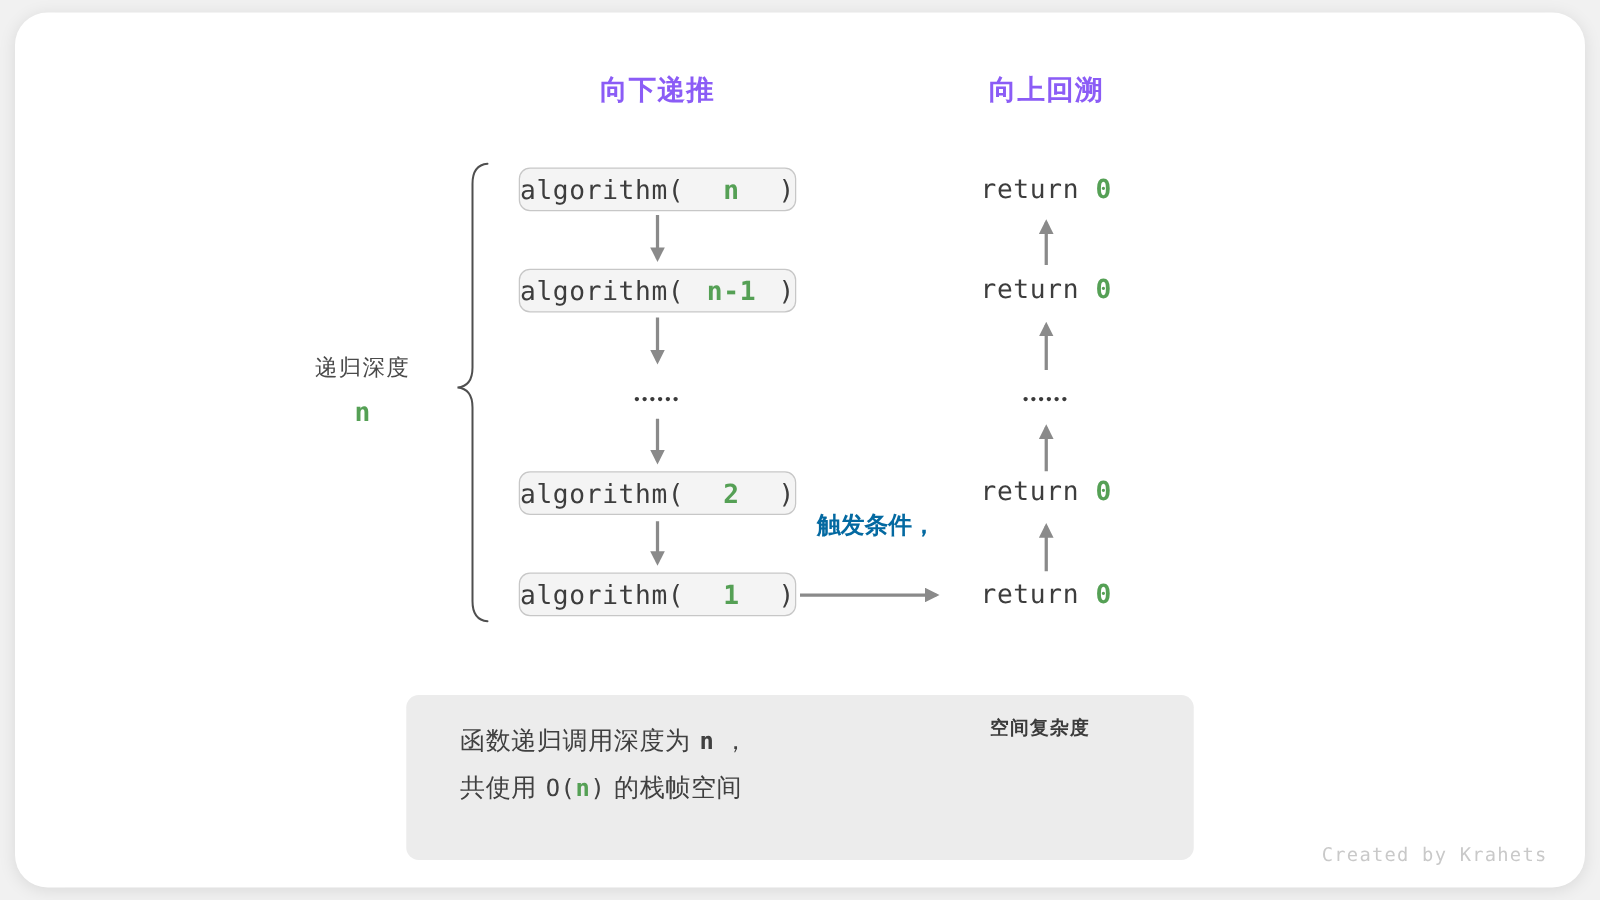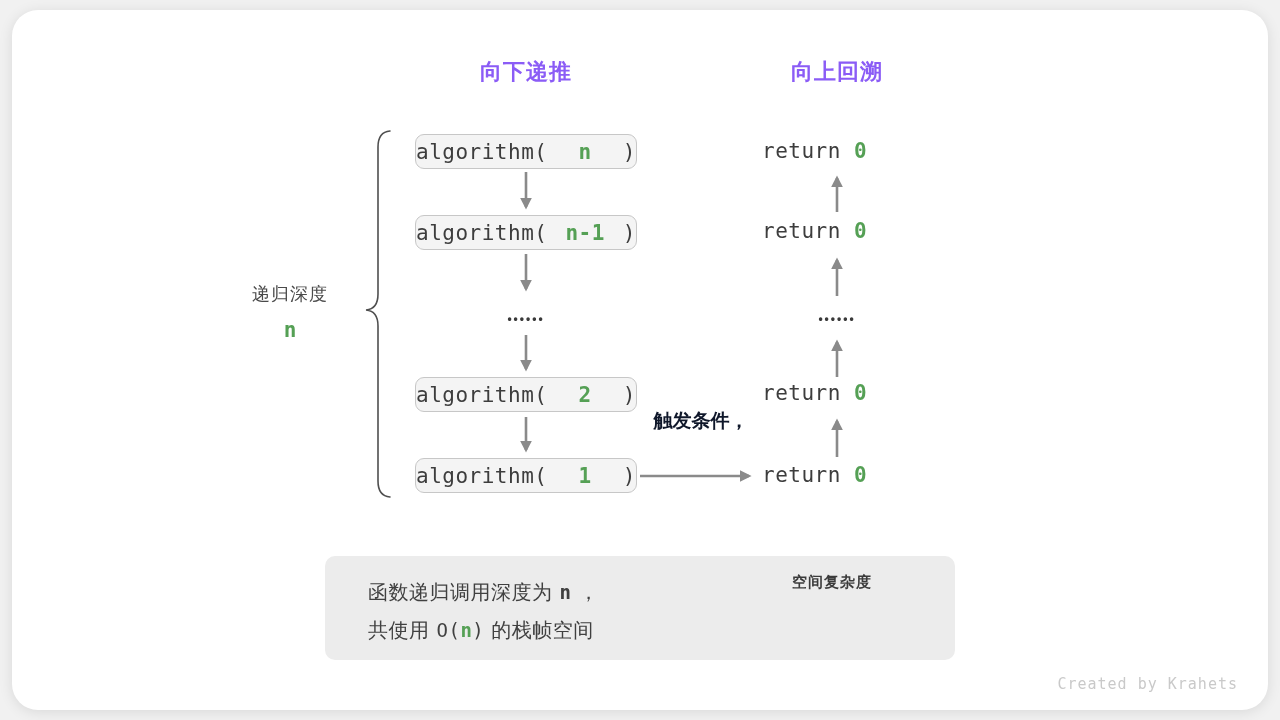--- a/index.html
+++ b/index.html
@@ -34,7 +34,7 @@
     font-size:21px;color:#3d3d3d;letter-spacing:0.5px;
   }
   .return-line{
-    left:762px;width:150px;text-align:left;
+    left:762px;width:150px;text-align:center;
     font-family:"DejaVu Sans Mono", monospace;
     font-size:21px;color:#3d3d3d;letter-spacing:0.5px;
   }

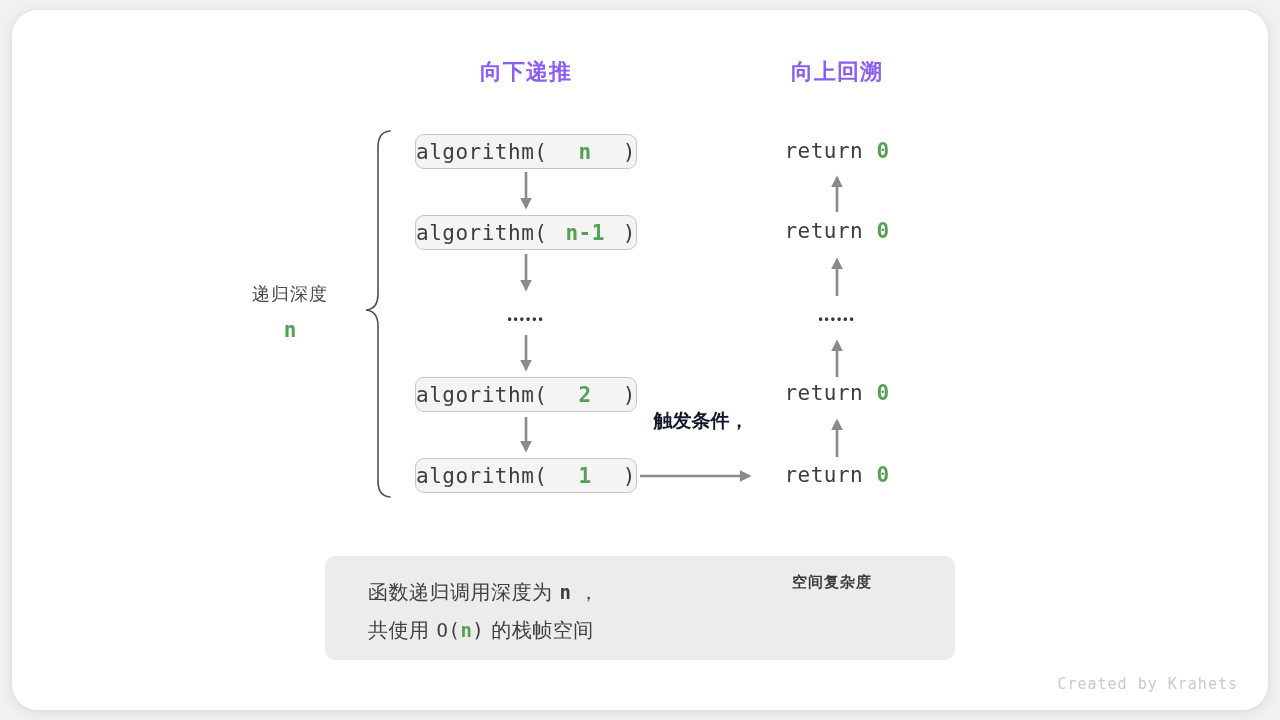--- a/index.html
+++ b/index.html
@@ -44,7 +44,7 @@
   }
   .trigger{
     left:634px;top:406px;width:134px;text-align:center;
-    font-size:19px;font-weight:bold;color:#0f172a;line-height:29px;
+    font-size:19px;font-weight:bold;color:#0369a1;line-height:29px;
   }
   .summary{
     left:325px;top:556px;width:630px;height:104px;

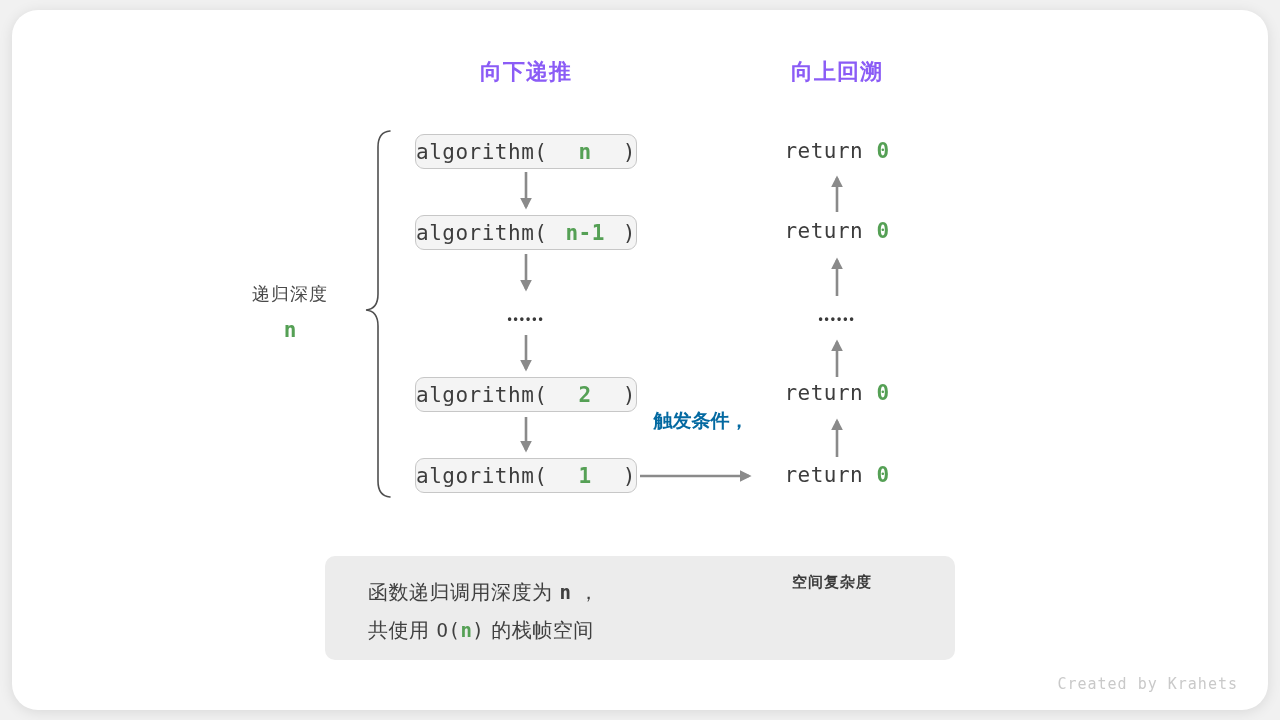--- a/index.html
+++ b/index.html
@@ -47,7 +47,7 @@
     font-size:19px;font-weight:bold;color:#0369a1;line-height:29px;
   }
   .summary{
-    left:325px;top:556px;width:630px;height:104px;
+    left:325px;top:556px;width:630px;height:132px;
     background:#ececec;border-radius:10px;
   }
   .sum-line{

